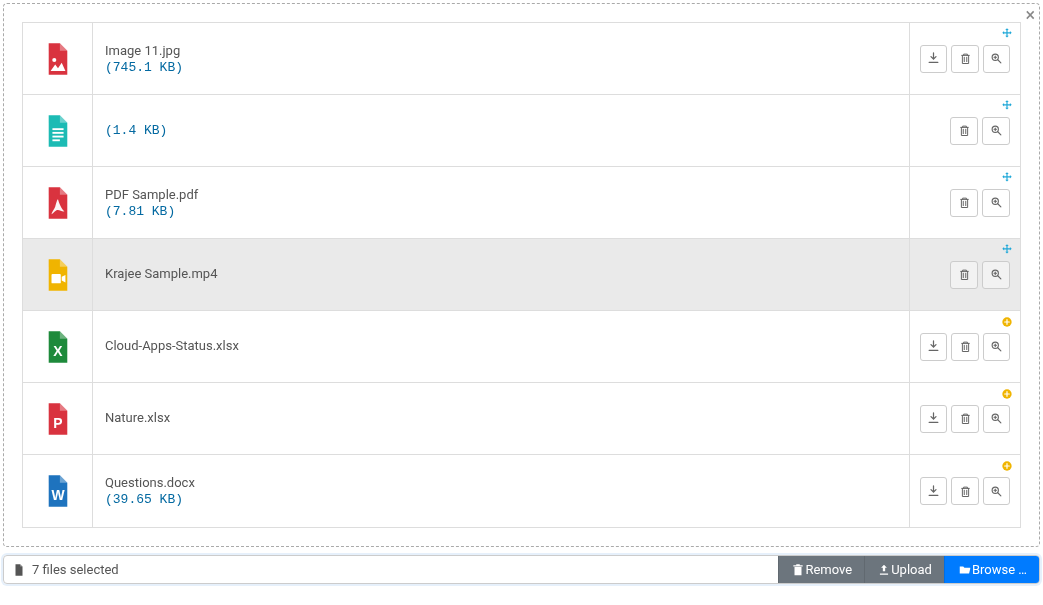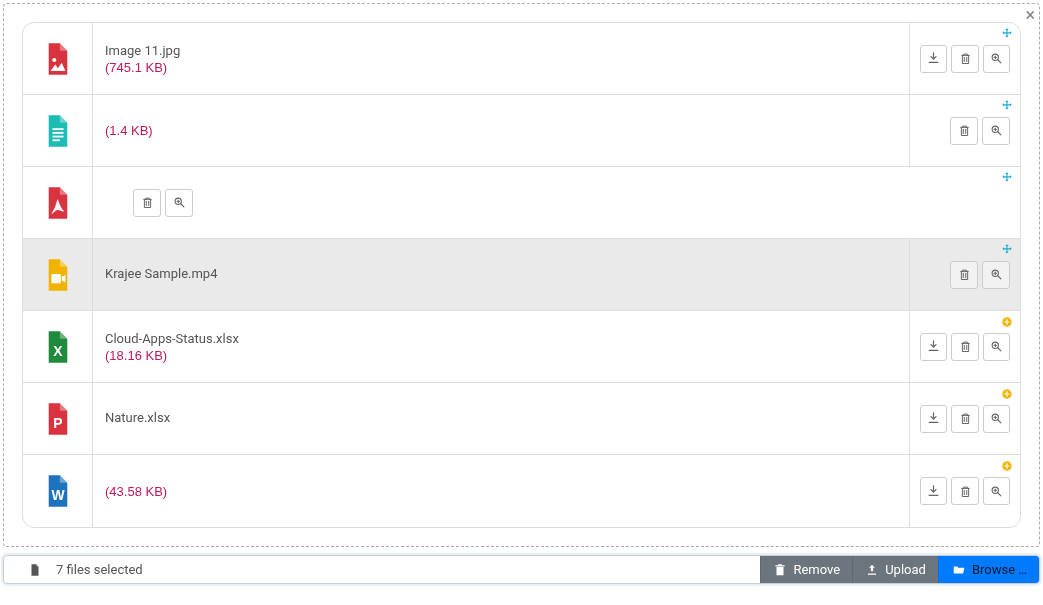--- a/index.html
+++ b/index.html
@@ -29,7 +29,7 @@
   }
   .file-list {
     border: 1px solid #ddd;
-    border-radius: 12px;
+    border-radius: 0;
     margin: 14px;
     overflow: hidden;
   }

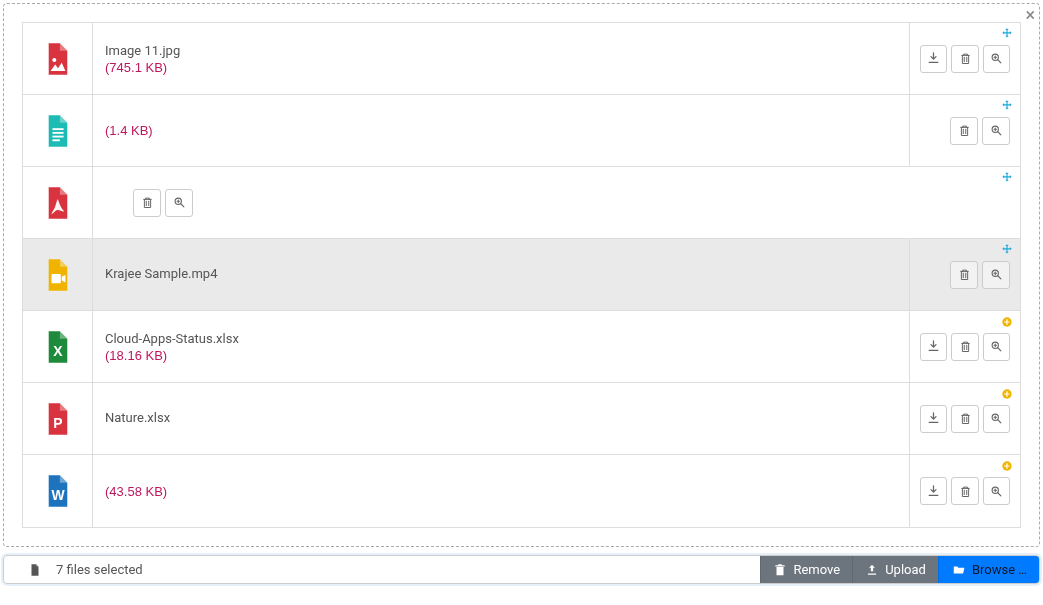--- a/index.html
+++ b/index.html
@@ -59,7 +59,7 @@
     justify-content: center;
   }
   .file-name { color: #555; margin-bottom: 2px; }
-  .file-size { font-family: Liberation Sans, sans-serif; color: #be185d; }
+  .file-size { font-family: Liberation Mono, monospace; color: #0369a1; }
   .actions-cell {
     width: 110px;
     display: flex;

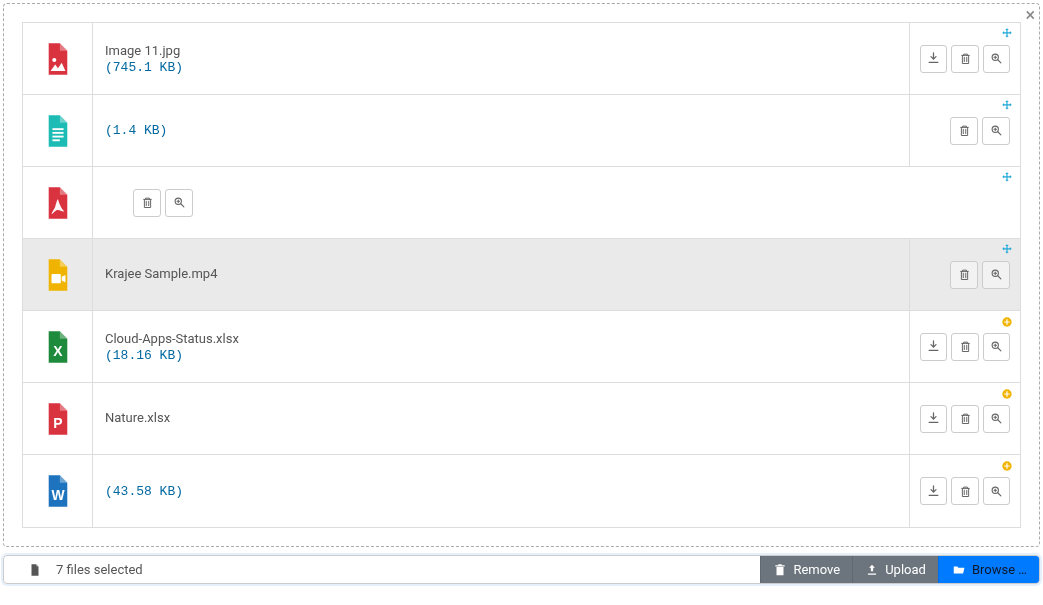--- a/index.html
+++ b/index.html
@@ -202,6 +202,10 @@
             <path fill="#fff" opacity="0.35" d="M16 0v8h8z"></path>
             <path fill="#fff" d="M14 13c1 4 4 11 7 13-3 1-6-3-9-1-2 1-4 4-5 4 0-2 3-5 4-8 1-3 2-8 3-8z" opacity="0.95"></path>
           </svg>
+        </div>
+        <div class="info-cell">
+          <div class="file-name">PDF Sample.pdf</div>
+          <div class="file-size">(7.81 KB)</div>
         </div>
         <div class="actions-cell">
           <div class="action-btn">

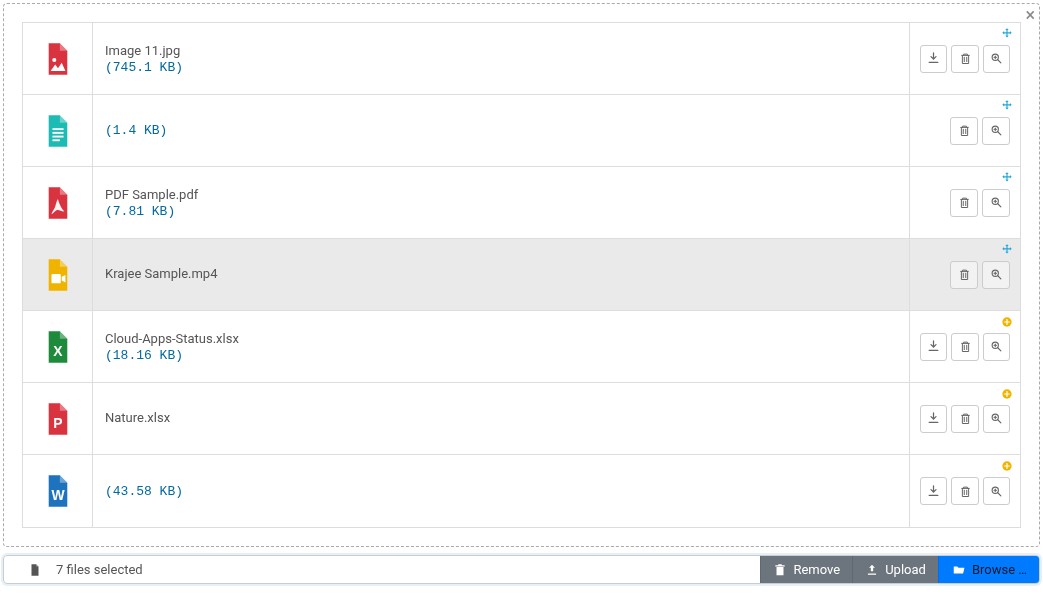--- a/index.html
+++ b/index.html
@@ -267,7 +267,6 @@
         </div>
         <div class="info-cell">
           <div class="file-name">Cloud-Apps-Status.xlsx</div>
-          <div class="file-size">(18.16 KB)</div>
         </div>
         <div class="actions-cell">
           <div class="action-btn">

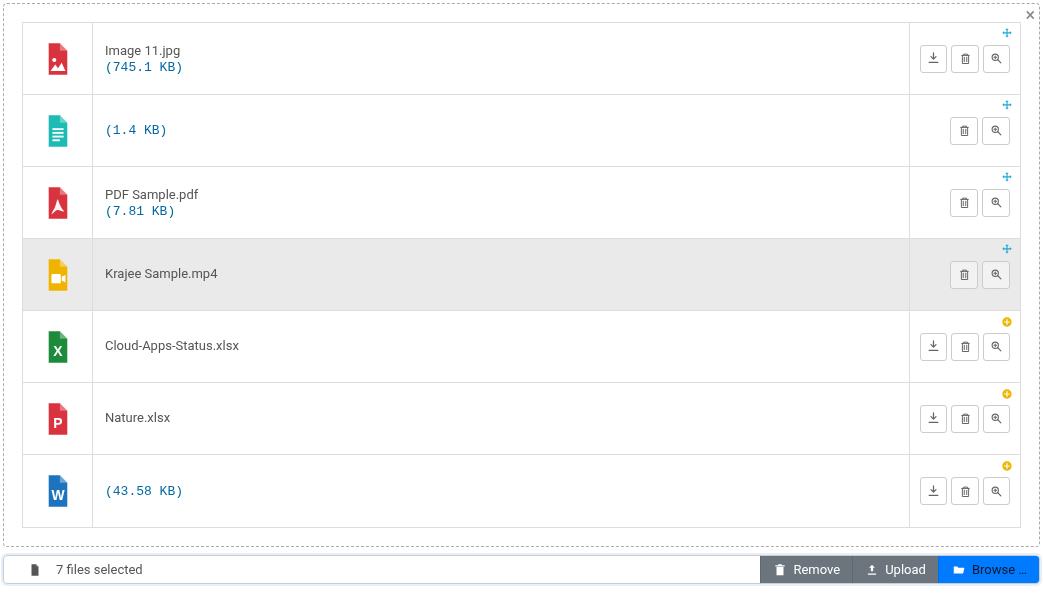--- a/index.html
+++ b/index.html
@@ -338,6 +338,7 @@
           </svg>
         </div>
         <div class="info-cell">
+          <div class="file-name">Questions.docx</div>
           <div class="file-size">(43.58 KB)</div>
         </div>
         <div class="actions-cell">

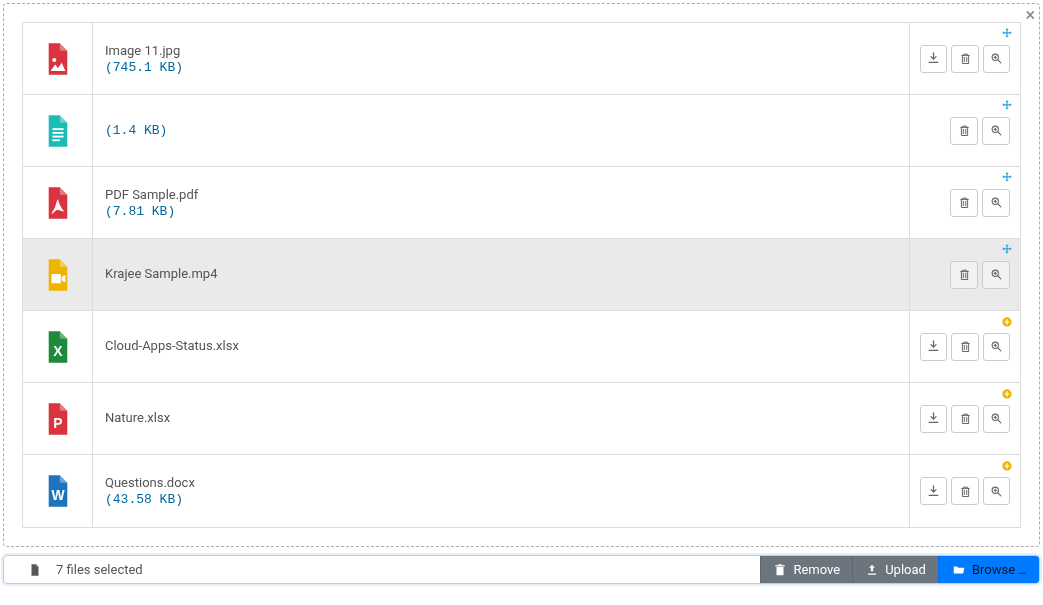--- a/index.html
+++ b/index.html
@@ -339,7 +339,7 @@
         </div>
         <div class="info-cell">
           <div class="file-name">Questions.docx</div>
-          <div class="file-size">(43.58 KB)</div>
+          <div class="file-size">(39.65 KB)</div>
         </div>
         <div class="actions-cell">
           <div class="action-btn">

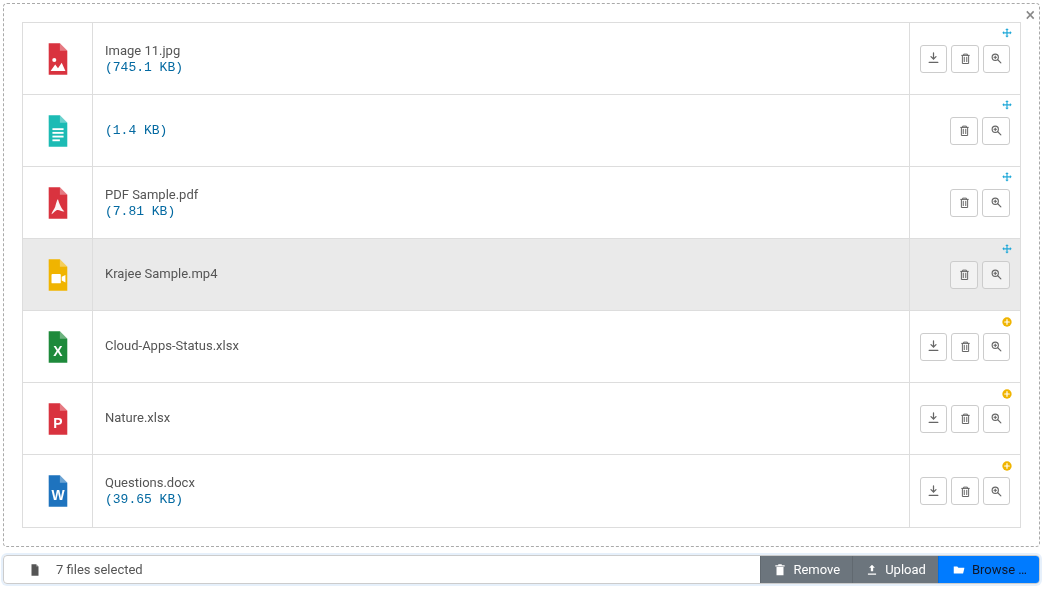--- a/index.html
+++ b/index.html
@@ -103,8 +103,8 @@
     flex: 1;
     display: flex;
     align-items: center;
-    padding: 6px 24px;
-    gap: 14px;
+    padding: 6px 8px;
+    gap: 6px;
     color: #555;
   }
   .footer-btn {

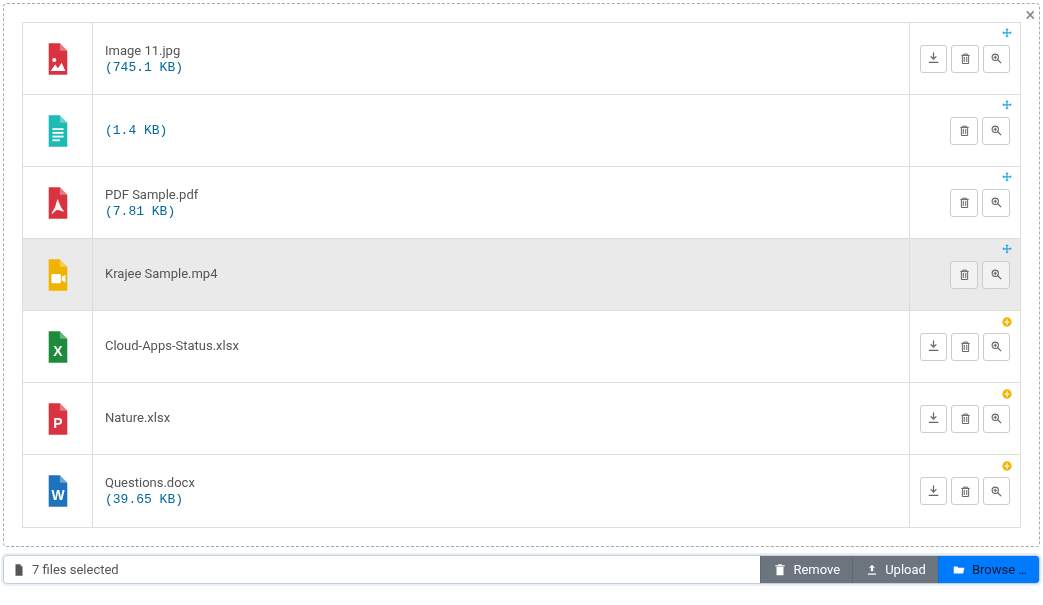--- a/index.html
+++ b/index.html
@@ -111,7 +111,6 @@
     display: flex;
     align-items: center;
     padding: 6px 12px;
-    gap: 6px;
     cursor: pointer;
     border-left: 1px solid rgba(0,0,0,0.1);
   }

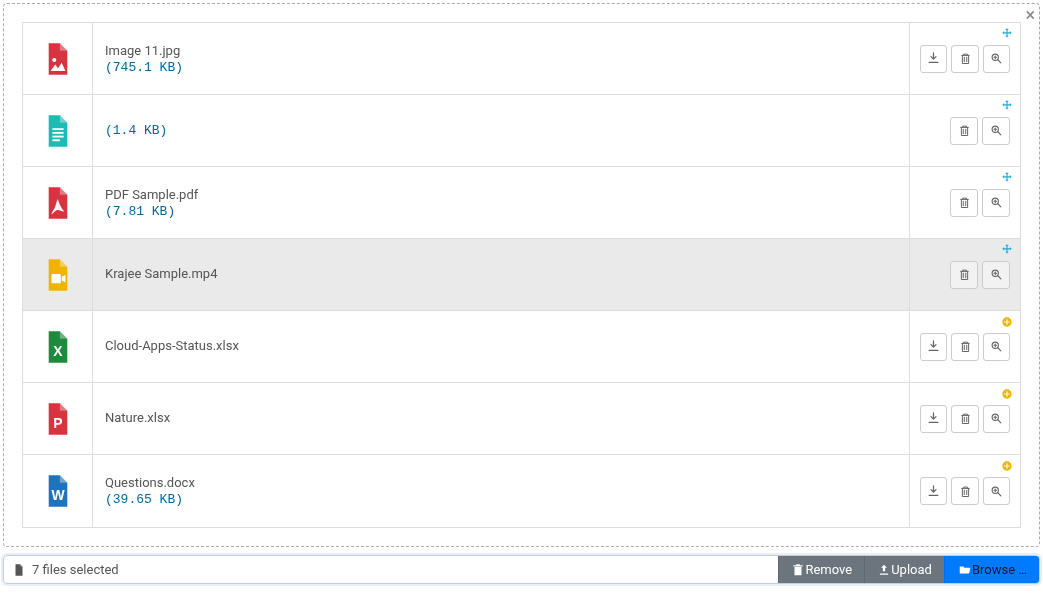--- a/index.html
+++ b/index.html
@@ -115,7 +115,7 @@
     border-left: 1px solid rgba(0,0,0,0.1);
   }
   .btn-secondary { background: #6c757d; color: #fff; }
-  .btn-primary { background: #007bff; color: #0f172a; padding-left: 13px; }
+  .btn-primary { background: #007bff; color: #ffffff; padding-left: 13px; }
   .sm-icon { width: 14px; height: 14px; flex-shrink: 0; }
 </style>
 </head>

